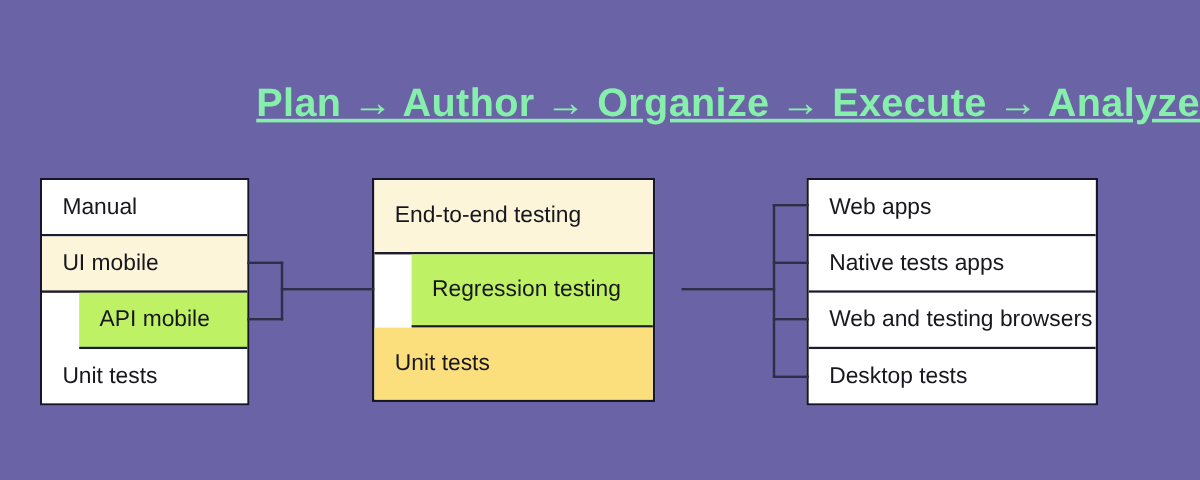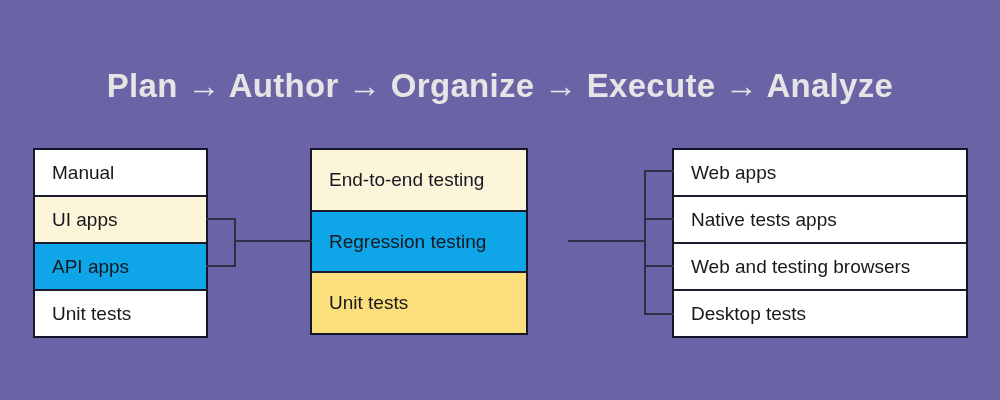--- a/index.html
+++ b/index.html
@@ -16,12 +16,13 @@
     left: 0;
     right: 0;
     top: 67px;
-    text-align: center;
-    color: #e5e5e5;
+    text-align: right;
+    color: #86efac;
     font-size: 33px;
     font-weight: 700;
     letter-spacing: 0.3px;
     white-space: nowrap;
+    text-decoration: underline;
   }
   .box {
     position: absolute;

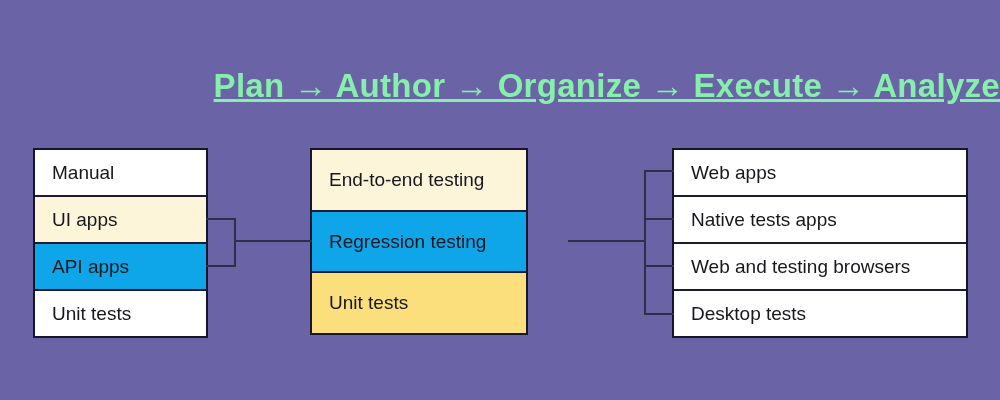--- a/index.html
+++ b/index.html
@@ -33,7 +33,7 @@
     flex-direction: column;
   }
   .box-left   { left: 33px;  top: 148px; width: 175px; height: 190px; }
-  .box-middle { left: 310px; top: 148px; width: 218px; height: 187px; }
+  .box-middle { left: 310px; top: 148px; width: 236px; height: 187px; }
   .box-right  { left: 672px; top: 148px; width: 296px; height: 190px; }
   .row {
     flex: 1;

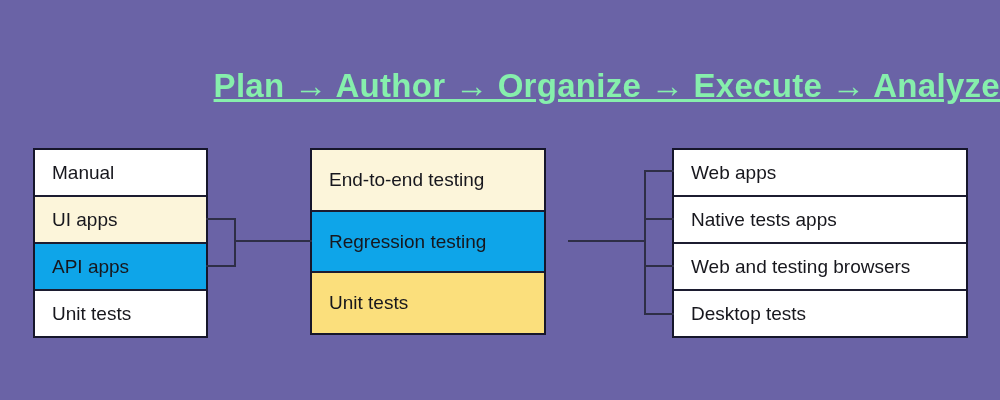--- a/index.html
+++ b/index.html
@@ -34,7 +34,7 @@
   }
   .box-left   { left: 33px;  top: 148px; width: 175px; height: 190px; }
   .box-middle { left: 310px; top: 148px; width: 236px; height: 187px; }
-  .box-right  { left: 672px; top: 148px; width: 296px; height: 190px; }
+  .box-right  { left: 672px; top: 148px; width: 243px; height: 190px; }
   .row {
     flex: 1;
     display: flex;

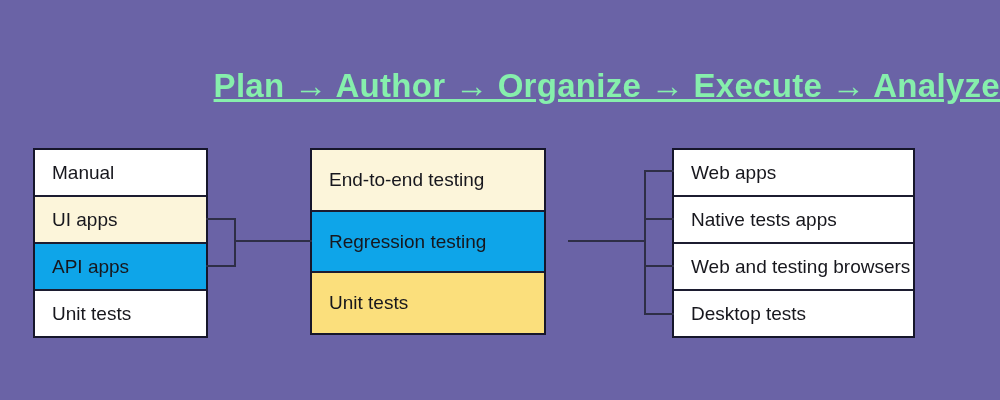--- a/index.html
+++ b/index.html
@@ -65,7 +65,7 @@
 
   <div class="box box-left">
     <div class="row tone-white">Manual</div>
-    <div class="row tone-cream">UI apps</div>
+    <div class="row tone-cream">UI mobile</div>
     <div class="row tone-medium">API apps</div>
     <div class="row tone-white">Unit tests</div>
   </div>

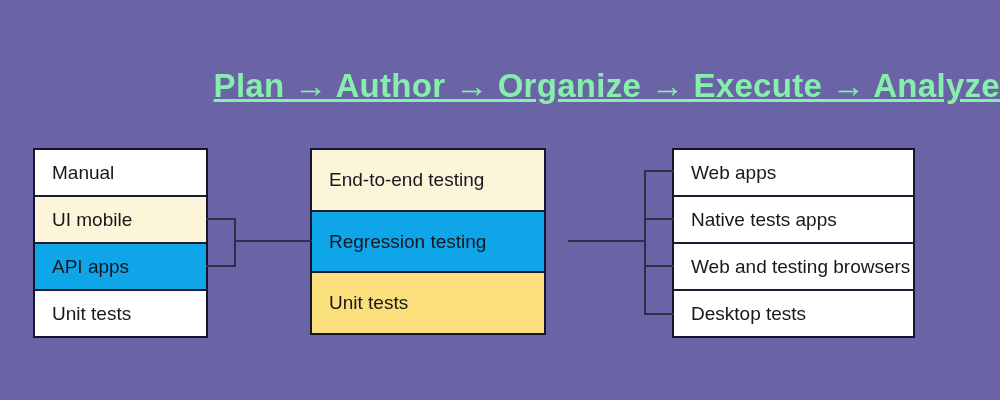--- a/index.html
+++ b/index.html
@@ -49,7 +49,7 @@
   .row:last-child { border-bottom: none; }
   .tone-white  { background: #FFFFFF; }
   .tone-cream  { background: #FCF5DA; }
-  .tone-medium { background: #0ea5e9; }
+  .tone-medium { background: #bef264; margin-left: 31px; }
   .tone-strong { background: #FBDF7C; }
   .line {
     position: absolute;

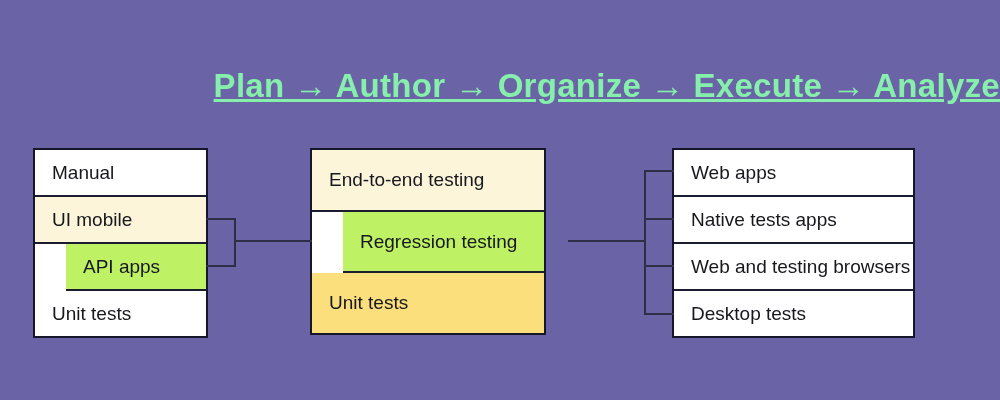--- a/index.html
+++ b/index.html
@@ -66,7 +66,7 @@
   <div class="box box-left">
     <div class="row tone-white">Manual</div>
     <div class="row tone-cream">UI mobile</div>
-    <div class="row tone-medium">API apps</div>
+    <div class="row tone-medium">API mobile</div>
     <div class="row tone-white">Unit tests</div>
   </div>
 

